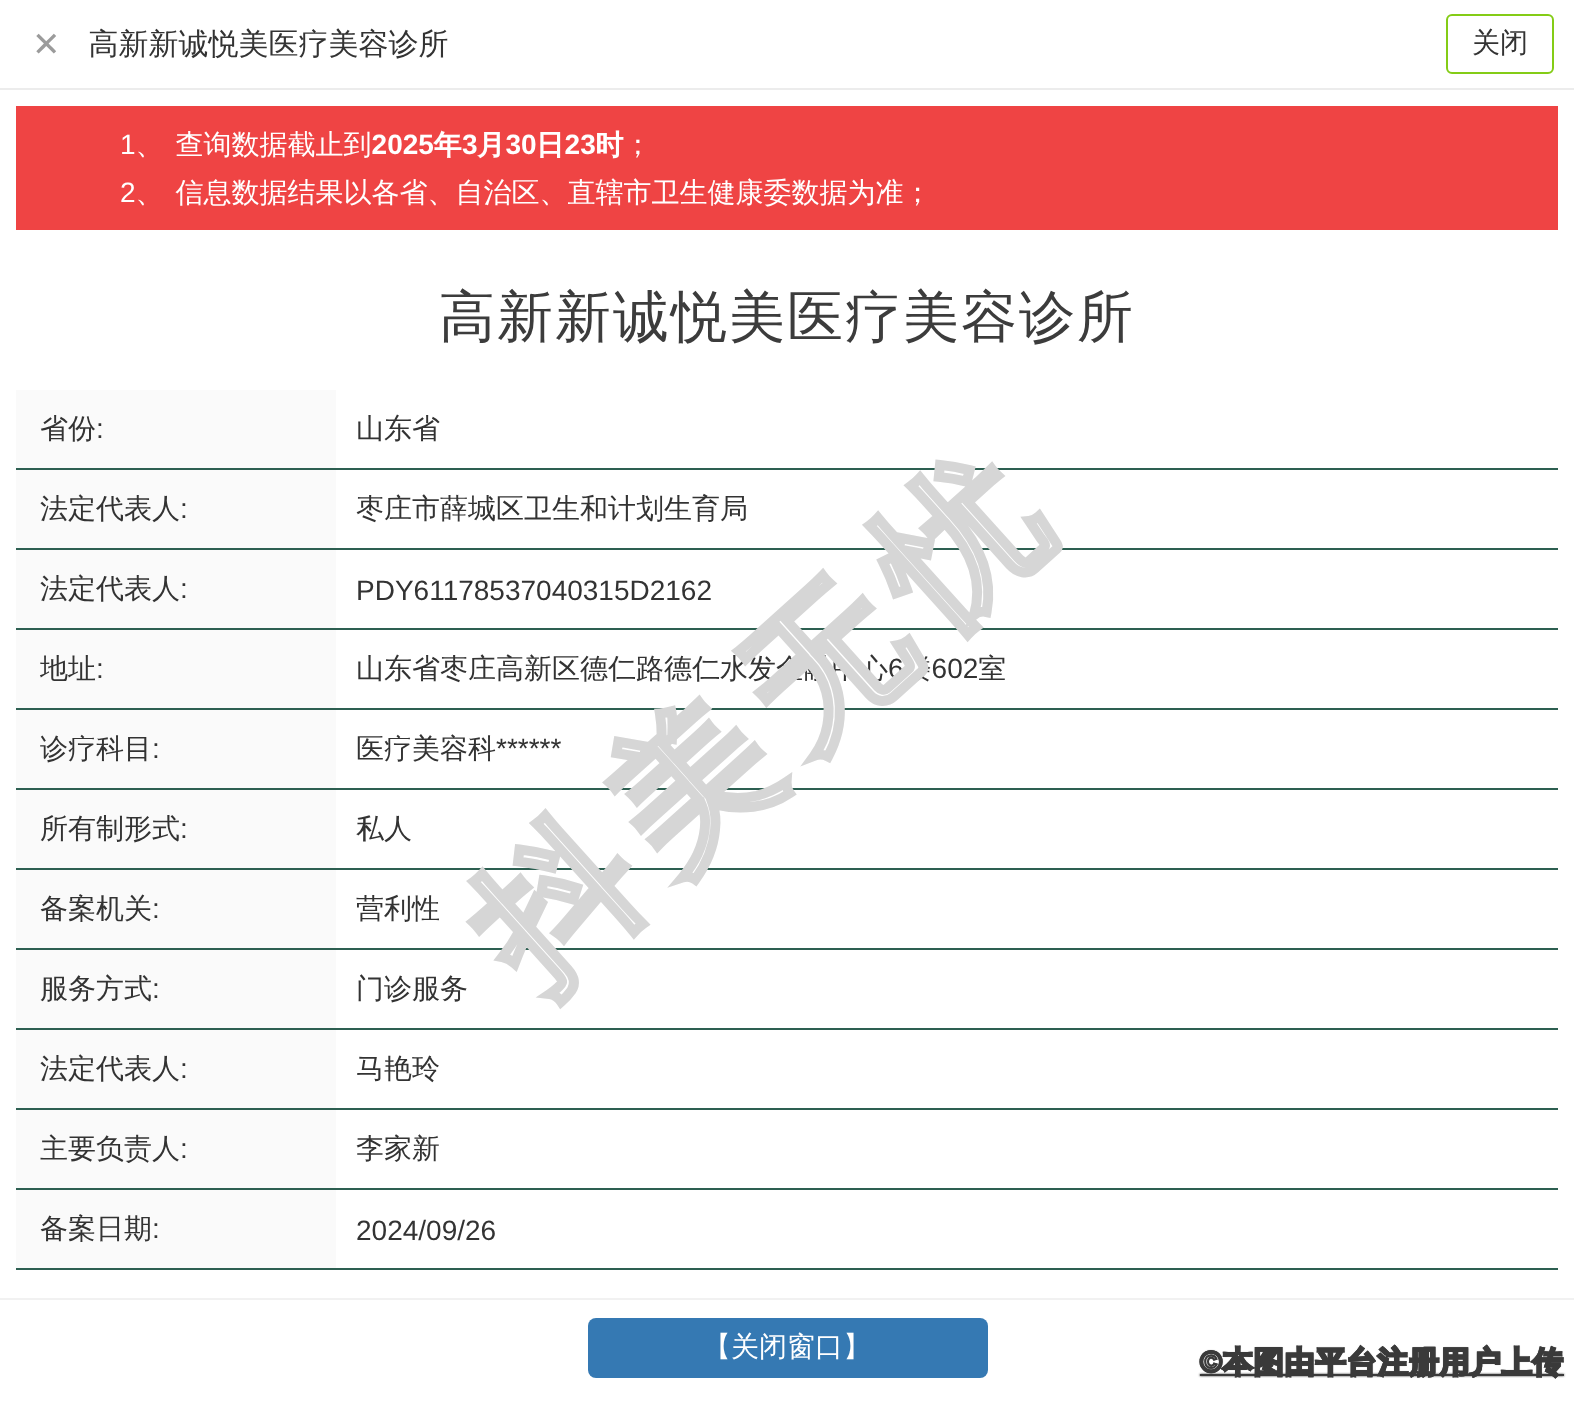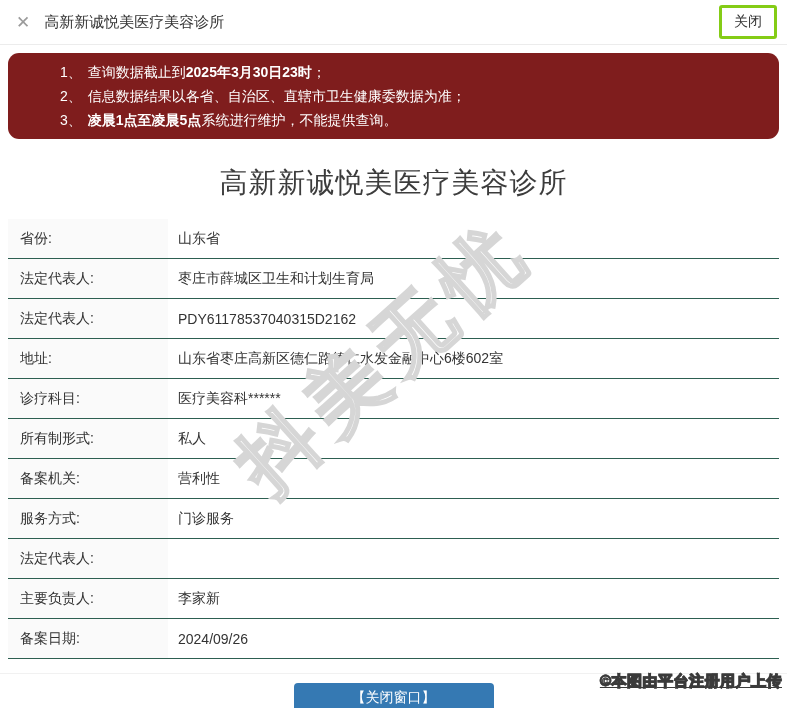--- a/index.html
+++ b/index.html
@@ -38,7 +38,7 @@
     margin-left: auto;
     margin-right: 2px;
     background: #fff;
-    border: 3px solid #84cc16;
+    border: 1px solid #84cc16;
     border-radius: 3px;
     padding: 5px 12px;
     font-size: 14px;

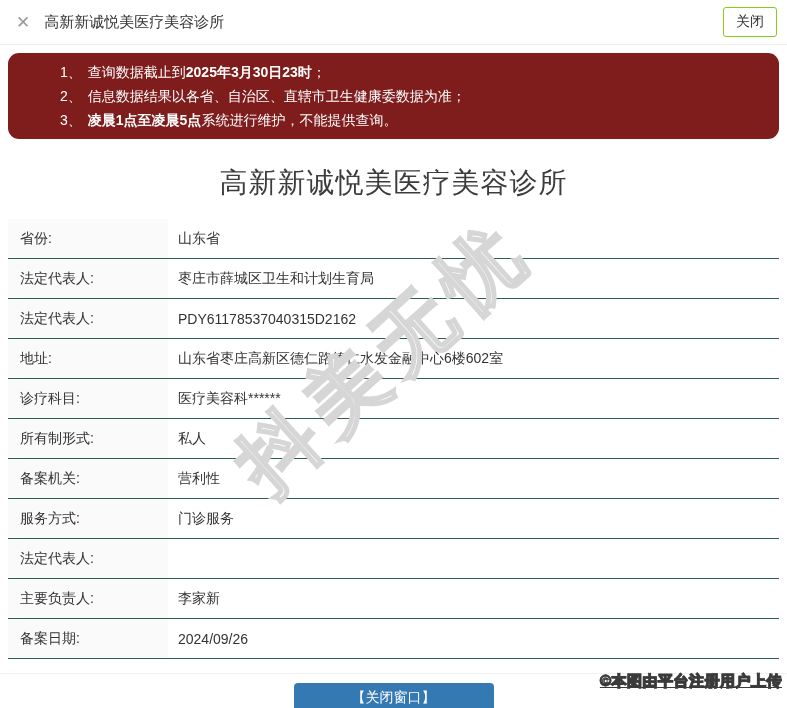--- a/index.html
+++ b/index.html
@@ -50,8 +50,8 @@
   
   .notice {
     margin: 8px;
-    background: #7f1d1d;
-    border-radius: 11px;
+    background: #ef4444;
+    border-radius: 0;
     color: #fff;
     font-size: 14px;
     padding: 7px 10px 7px 0;

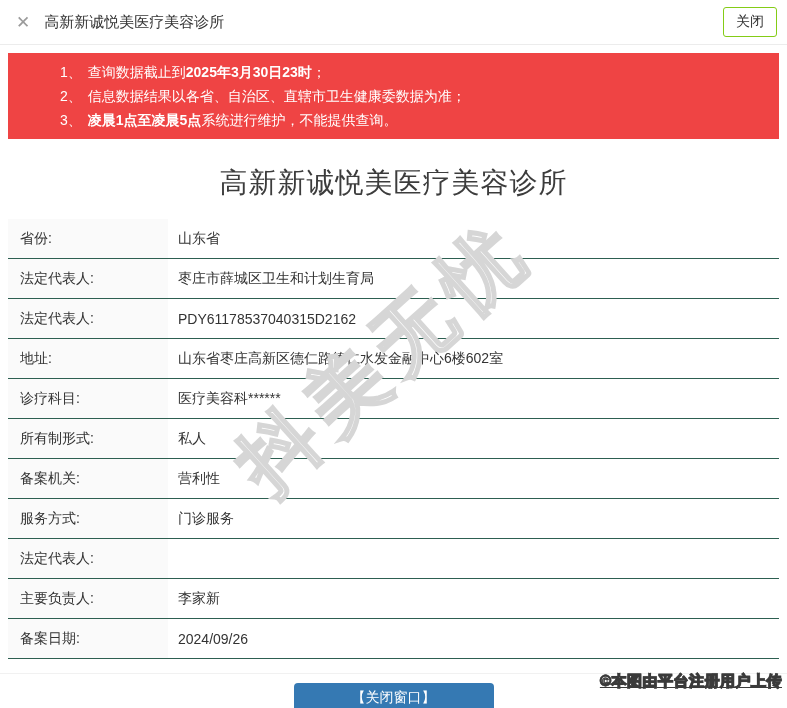--- a/index.html
+++ b/index.html
@@ -165,9 +165,6 @@
   <div class="notice-line">
     <span class="num">2、</span><span>信息数据结果以各省、自治区、直辖市卫生健康委数据为准；</span><span class="b"></span><span></span>
   </div>
-  <div class="notice-line">
-    <span class="num">3、</span><span></span><span class="b">凌晨1点至凌晨5点</span><span>系统进行维护，不能提供查询。</span>
-  </div>
 </div>
 
 <h1 class="clinic-title">高新新诚悦美医疗美容诊所</h1>

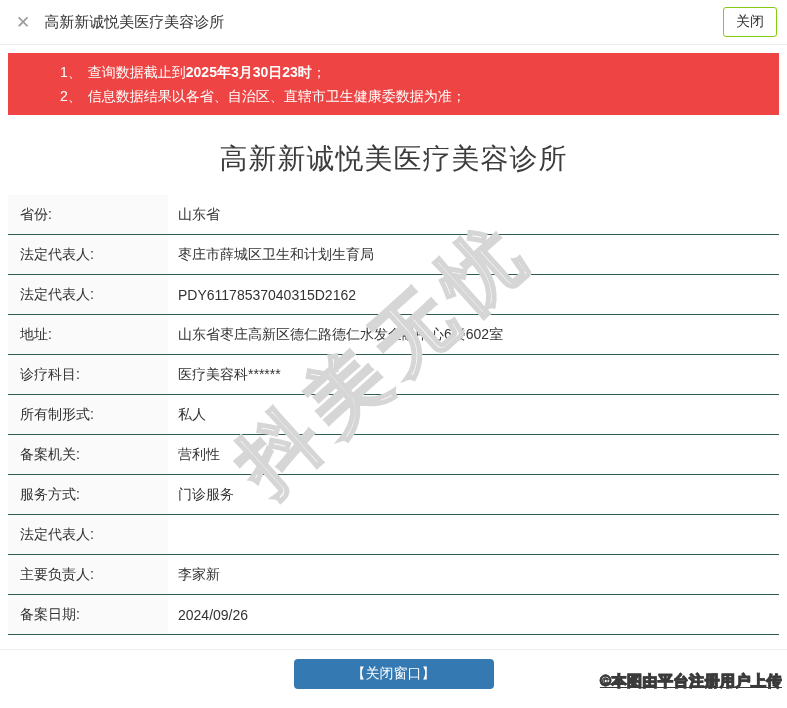--- a/index.html
+++ b/index.html
@@ -204,6 +204,7 @@
   </div>
   <div class="info-row">
     <div class="info-label">法定代表人:</div>
+    <div class="info-value">马艳玲</div>
   </div>
   <div class="info-row">
     <div class="info-label">主要负责人:</div>

